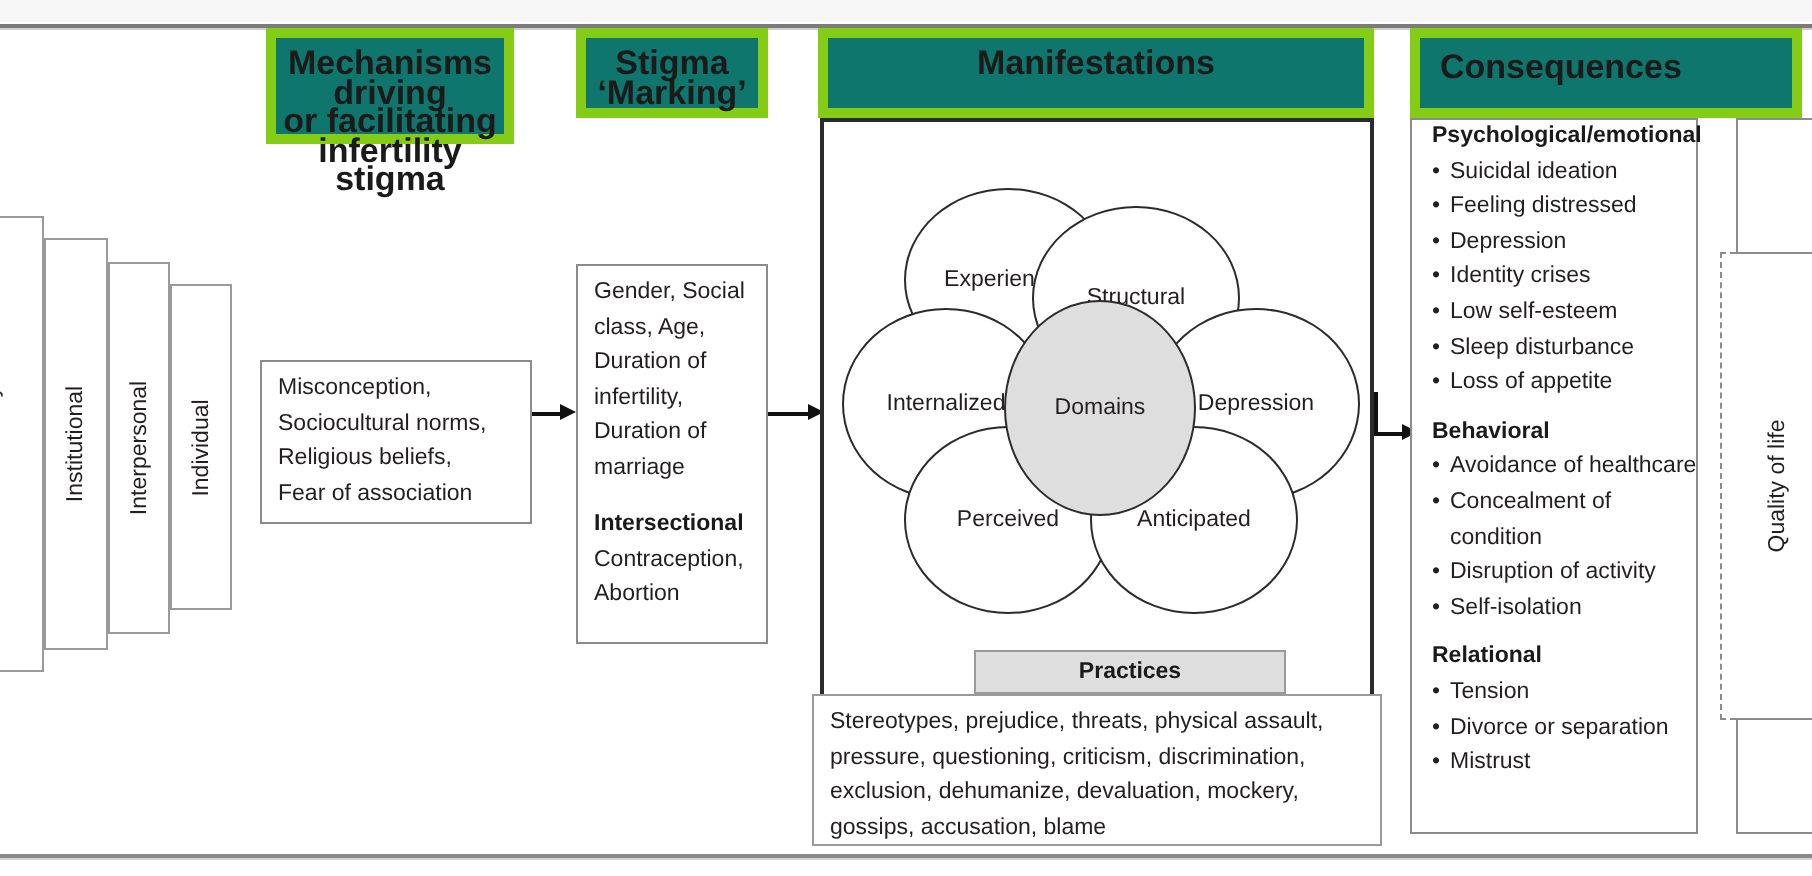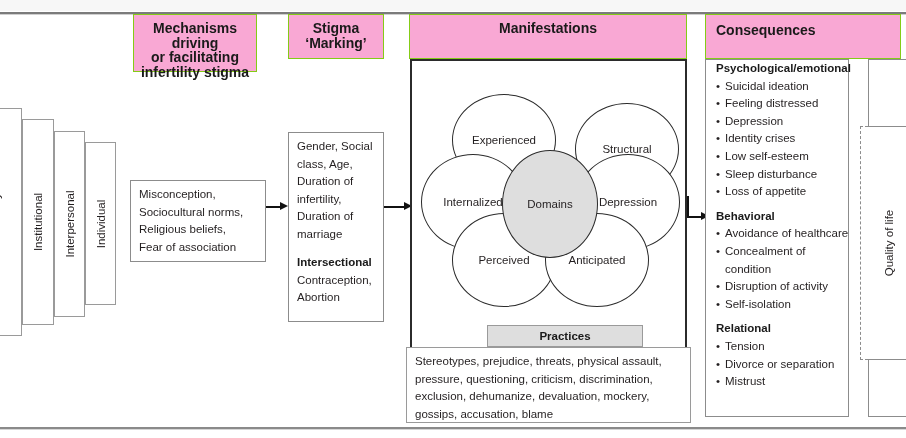--- a/index.html
+++ b/index.html
@@ -24,10 +24,10 @@
   .hdr{
     position:absolute;
     box-sizing:border-box;
-    border:1px solid #84cc16;
-    background:#f9a8d4;
+    border:5px solid #84cc16;
+    background:#0f766e;
     font-weight:bold;
-    font-size:14px;
+    font-size:17px;
     line-height:14.5px;
     display:flex;
     justify-content:center;

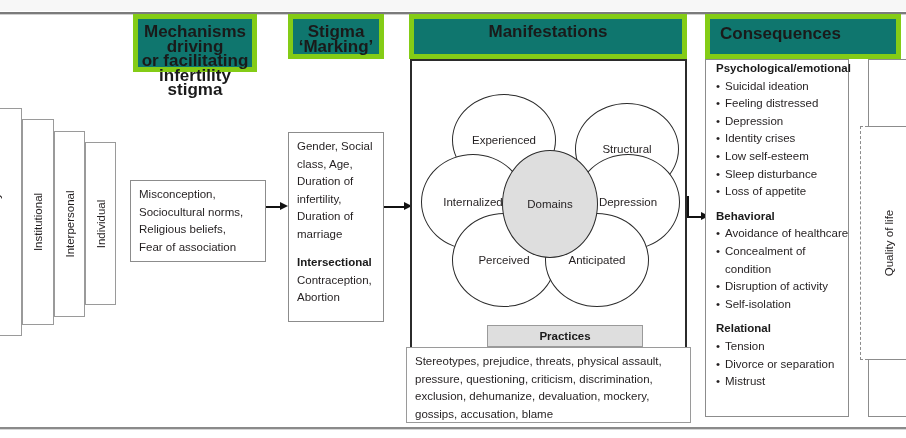--- a/index.html
+++ b/index.html
@@ -240,7 +240,7 @@
   <div class="petal" style="left:452px;top:94px;width:104px;height:92px;">
     <span>Experienced</span>
   </div>
-  <div class="petal" style="left:575px;top:103px;width:104px;height:92px;">
+  <div class="petal" style="left:516px;top:103px;width:104px;height:92px;">
     <span>Structural</span>
   </div>
   <div class="petal" style="left:421px;top:154px;width:104px;height:96px;">

